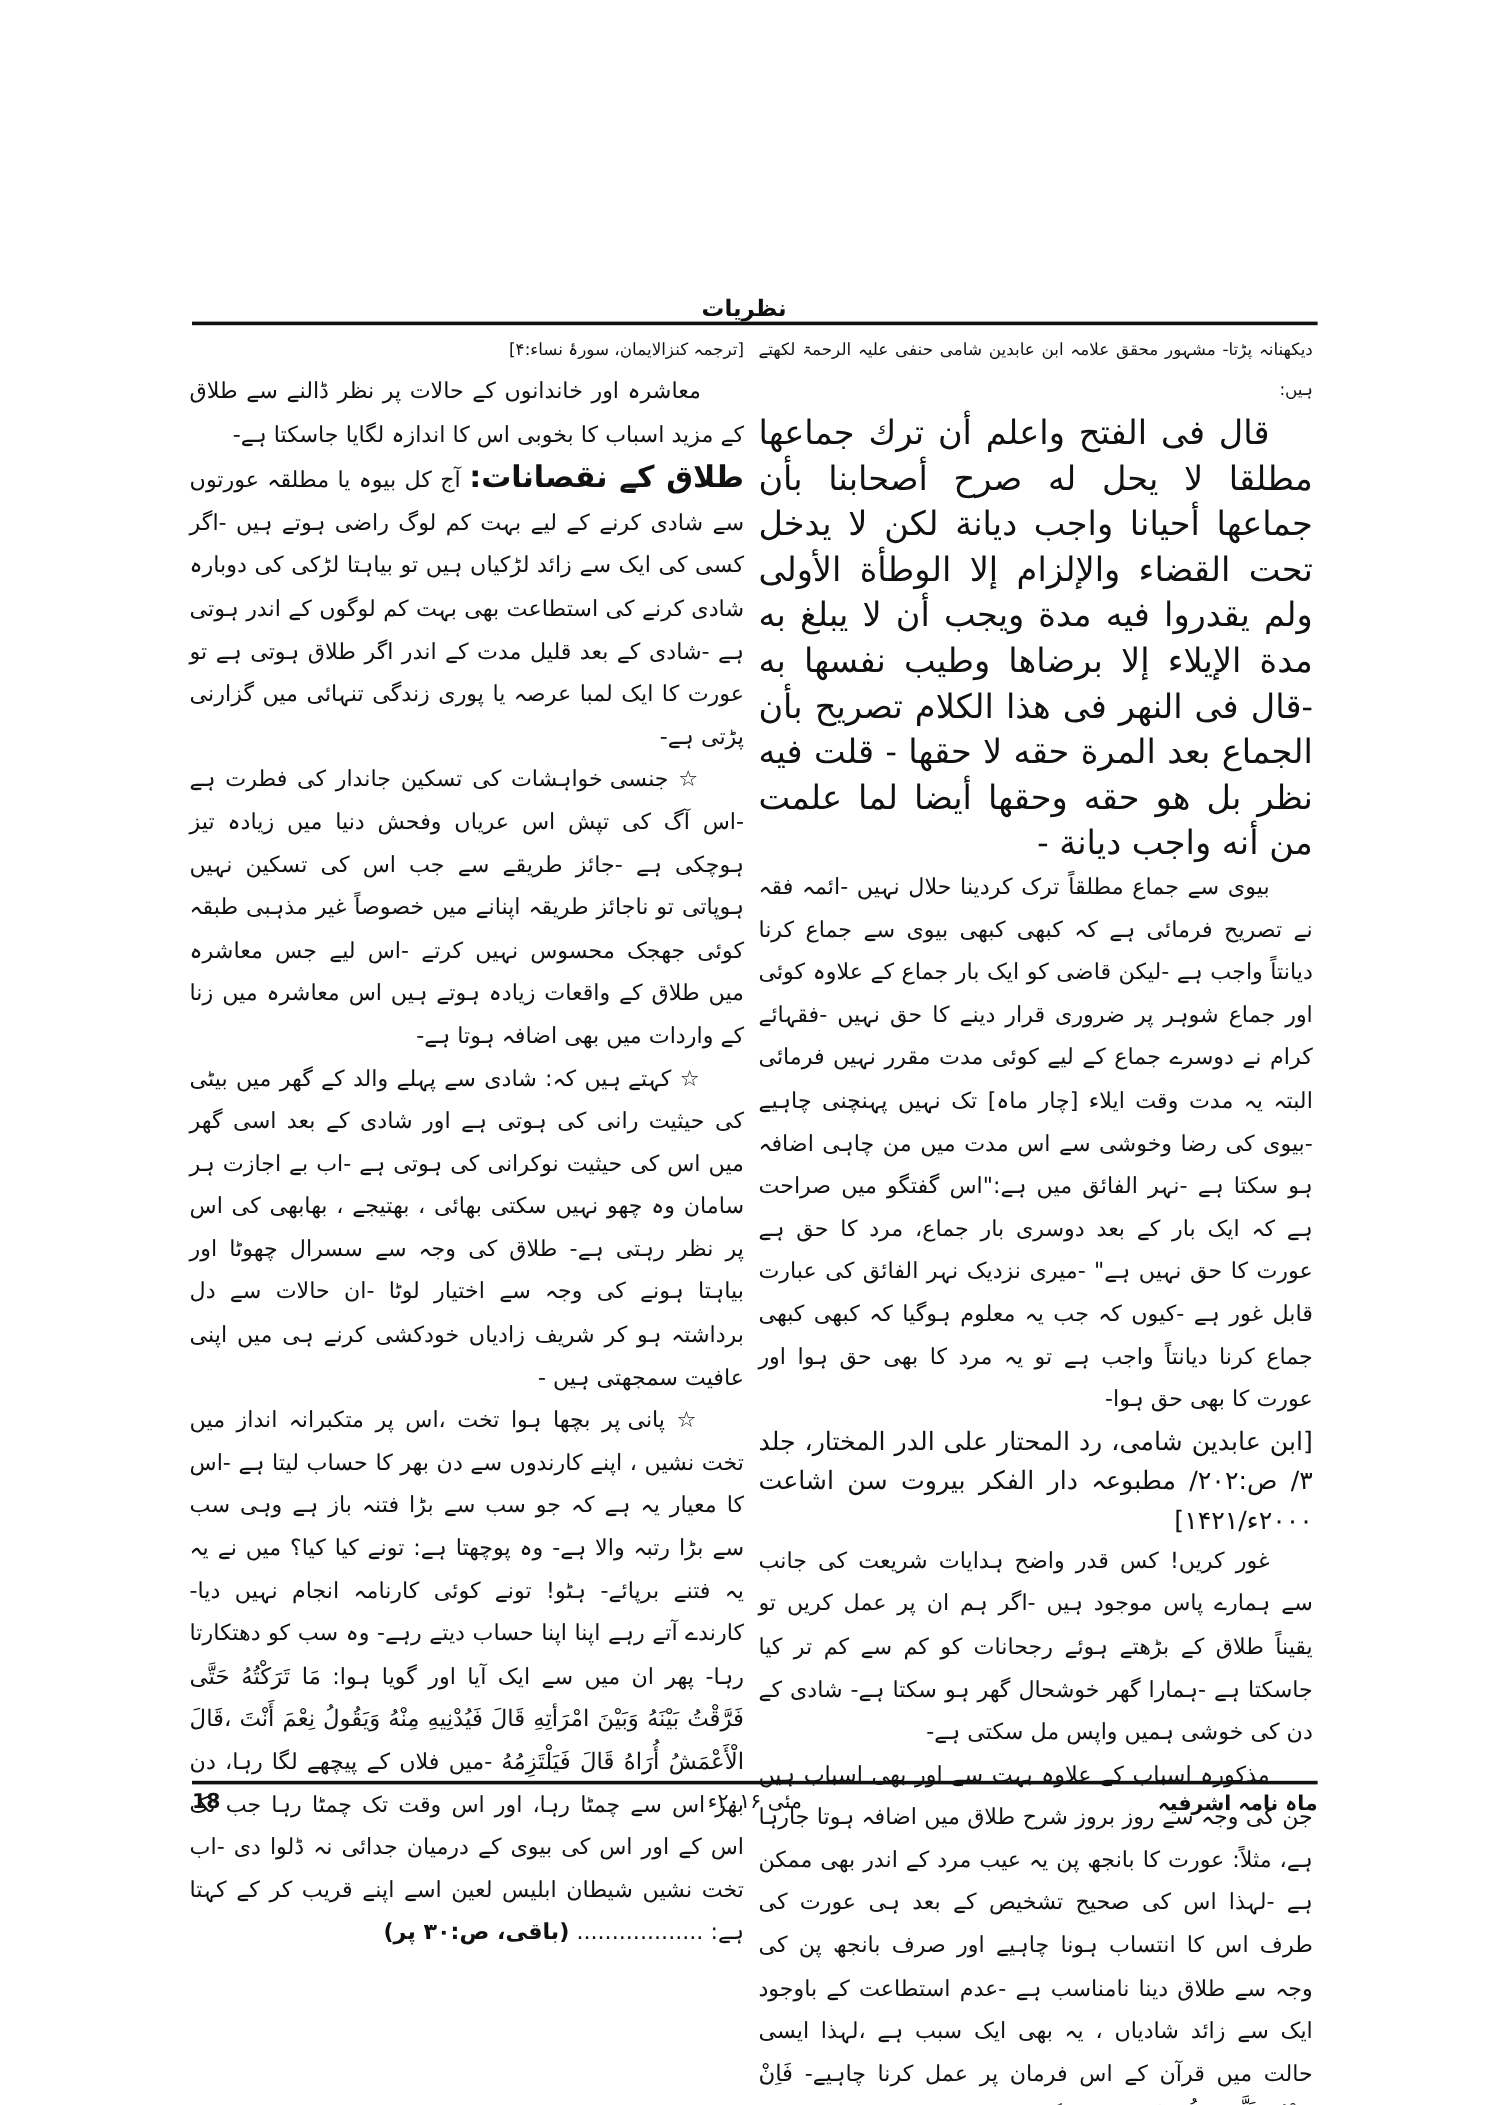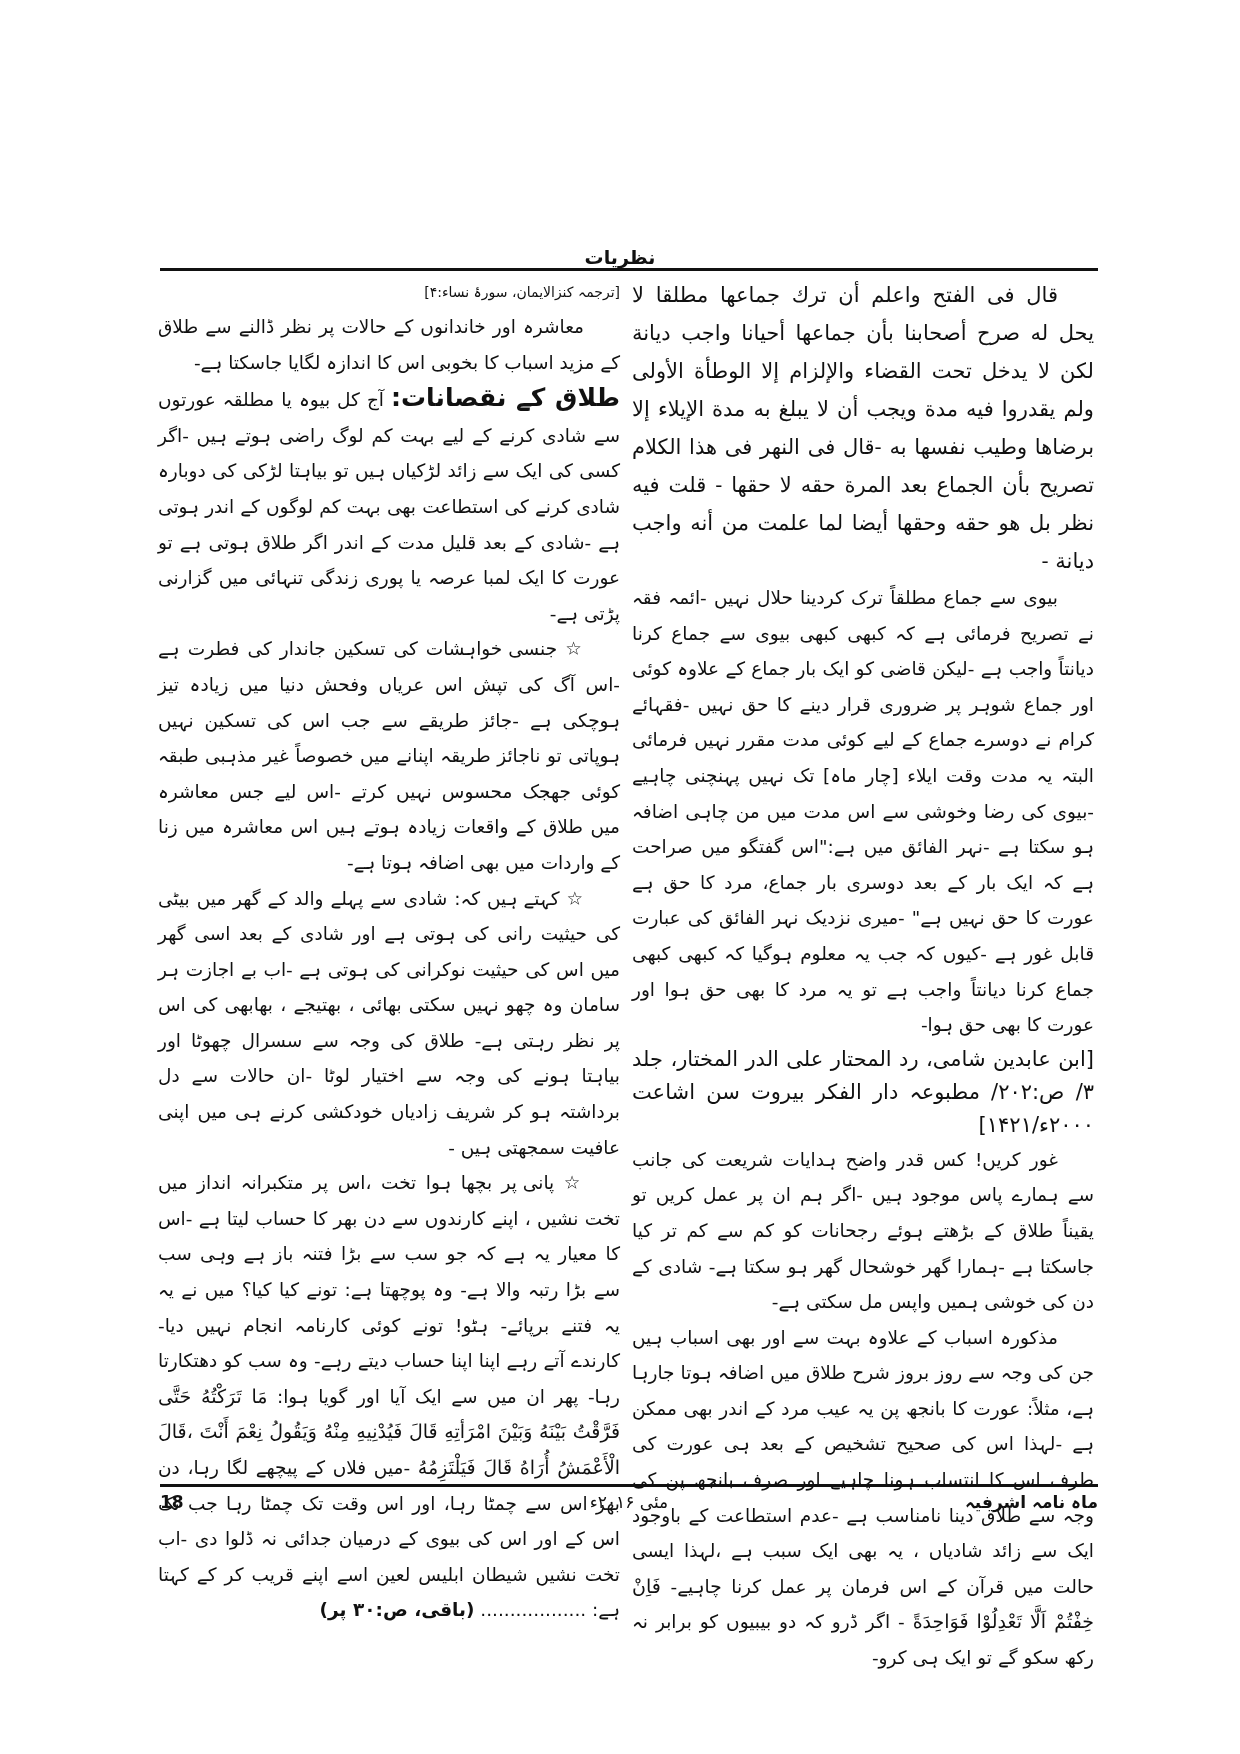--- a/index.html
+++ b/index.html
@@ -38,6 +38,7 @@
   <div class="rule-top"></div>
 
   <div class="col col-right">
+    <p class="small">دیکھنانہ پڑتا- مشہور محقق علامہ ابن عابدین شامی حنفی علیہ الرحمۃ لکھتے ہیں:</p>
     <p class="arabic">قال فی الفتح واعلم أن ترك جماعها مطلقا لا يحل له صرح أصحابنا بأن جماعها أحيانا واجب ديانة لكن لا يدخل تحت القضاء والإلزام إلا الوطأة الأولى ولم يقدروا فيه مدة ويجب أن لا يبلغ به مدة الإيلاء إلا برضاها وطيب نفسها به -قال فی النهر فی هذا الكلام تصريح بأن الجماع بعد المرة حقه لا حقها - قلت فيه نظر بل هو حقه وحقها أيضا لما علمت من أنه واجب ديانة -</p>
     <p class="indent">بیوی سے جماع مطلقاً ترک کردینا حلال نہیں -ائمہ فقہ نے تصریح فرمائی ہے کہ کبھی کبھی بیوی سے جماع کرنا دیانتاً واجب ہے -لیکن قاضی کو ایک بار جماع کے علاوہ کوئی اور جماع شوہر پر ضروری قرار دینے کا حق نہیں -فقہائے کرام نے دوسرے جماع کے لیے کوئی مدت مقرر نہیں فرمائی البتہ یہ مدت وقت ایلاء [چار ماہ] تک نہیں پہنچنی چاہیے -بیوی کی رضا وخوشی سے اس مدت میں من چاہی اضافہ ہو سکتا ہے -نہر الفائق میں ہے:"اس گفتگو میں صراحت ہے کہ ایک بار کے بعد دوسری بار جماع، مرد کا حق ہے عورت کا حق نہیں ہے" -میری نزدیک نہر الفائق کی عبارت قابل غور ہے -کیوں کہ جب یہ معلوم ہوگیا کہ کبھی کبھی جماع کرنا دیانتاً واجب ہے تو یہ مرد کا بھی حق ہوا اور عورت کا بھی حق ہوا-</p>
     <p class="cite">[ابن عابدین شامی، رد المحتار علی الدر المختار، جلد ۳/ ص:۲۰۲/ مطبوعہ دار الفکر بیروت سن اشاعت ۲۰۰۰ء/۱۴۲۱]</p>

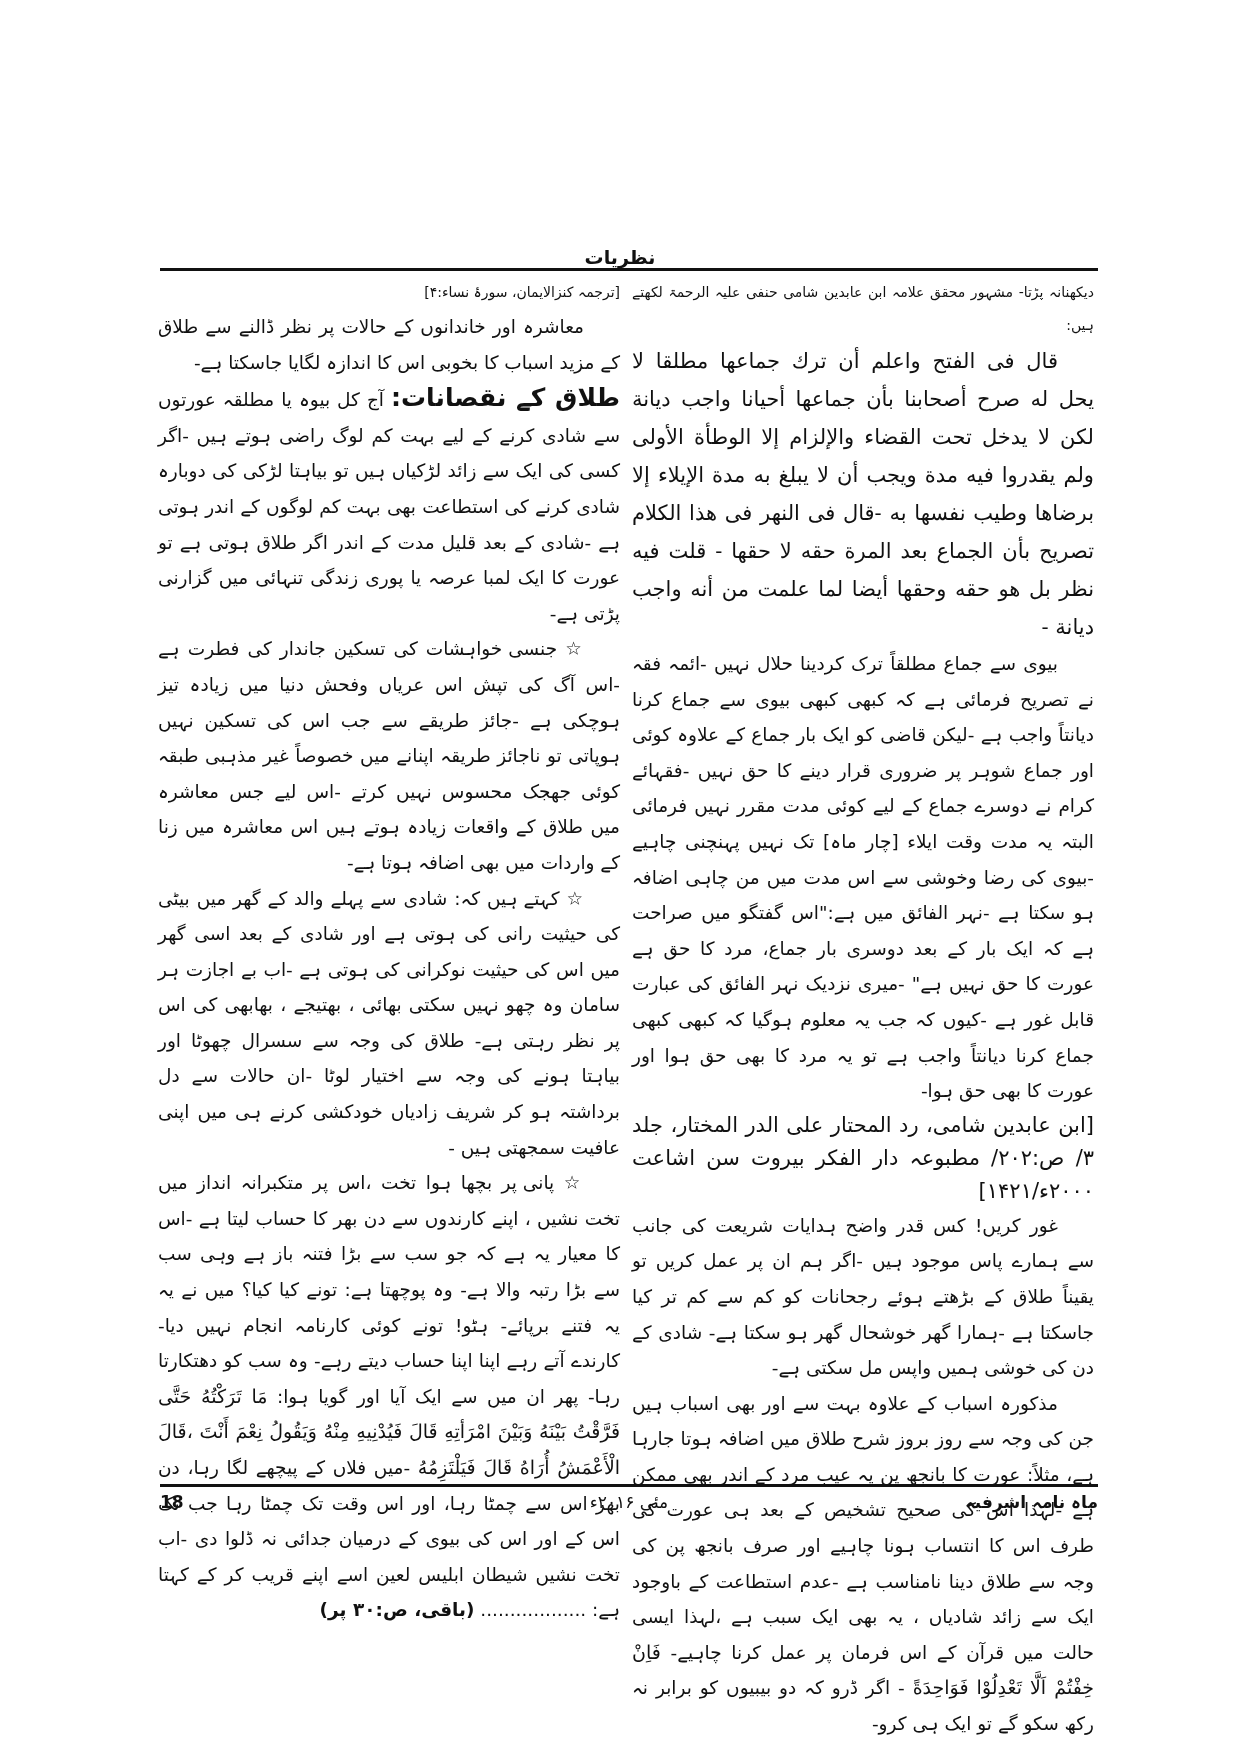--- a/index.html
+++ b/index.html
@@ -17,7 +17,7 @@
   .col p { margin: 0; }
   .indent { text-indent: 36px; }
   .small { font-size: 14px; line-height: 33px; }
-  .arabic { font-family: "DejaVu Serif", serif; font-size: 21px; line-height: 38px; text-indent: 36px; }
+  .arabic { font-family: "DejaVu Serif", serif; font-size: 28px; line-height: 38px; text-indent: 36px; }
   .arabic-inline { font-family: "DejaVu Serif", serif; font-size: 19px; }
   .heading { font-weight: bold; font-size: 25px; }
   .bold { font-weight: bold; }

